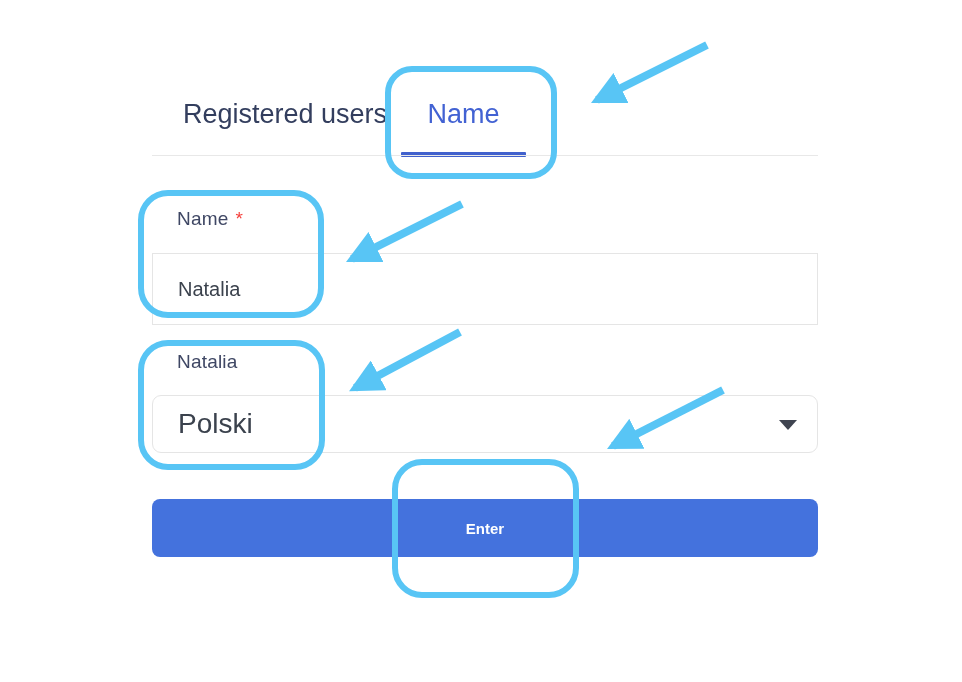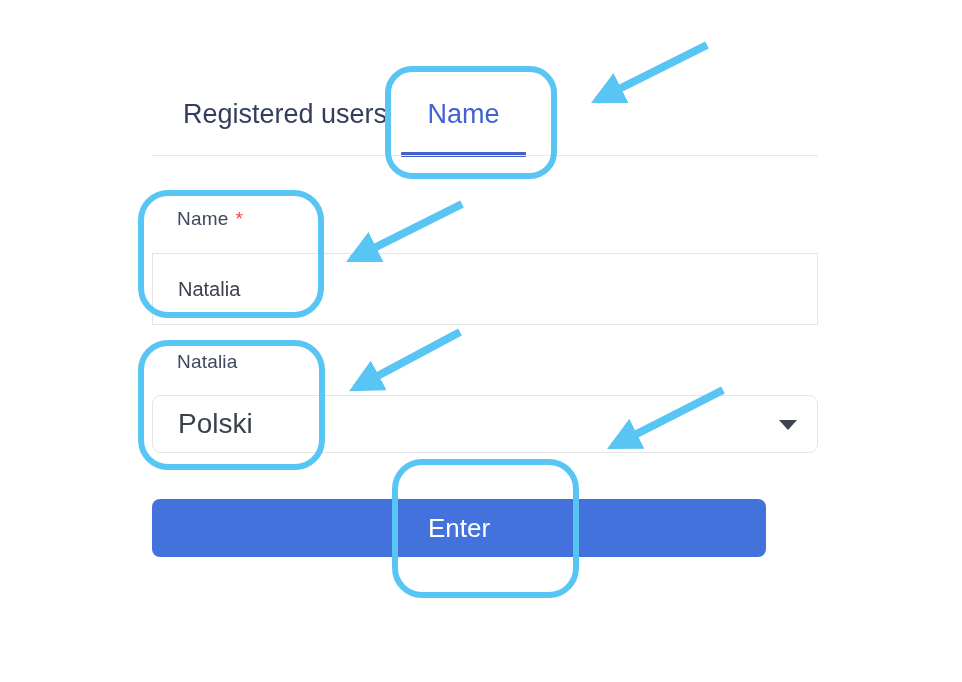--- a/index.html
+++ b/index.html
@@ -59,9 +59,9 @@
 
   
   .submit-btn{
-    left:152px;top:499px;width:614px;height:58px;
+    left:152px;top:499px;width:666px;height:58px;
     background:#4472dd;border:none;border-radius:8px;cursor:pointer;
-    color:#ffffff;font-family:"Liberation Sans", sans-serif;font-size:26px;
+    color:#ffffff;font-family:"Liberation Sans", sans-serif;font-size:15px;font-weight:bold;
   }
 
   

